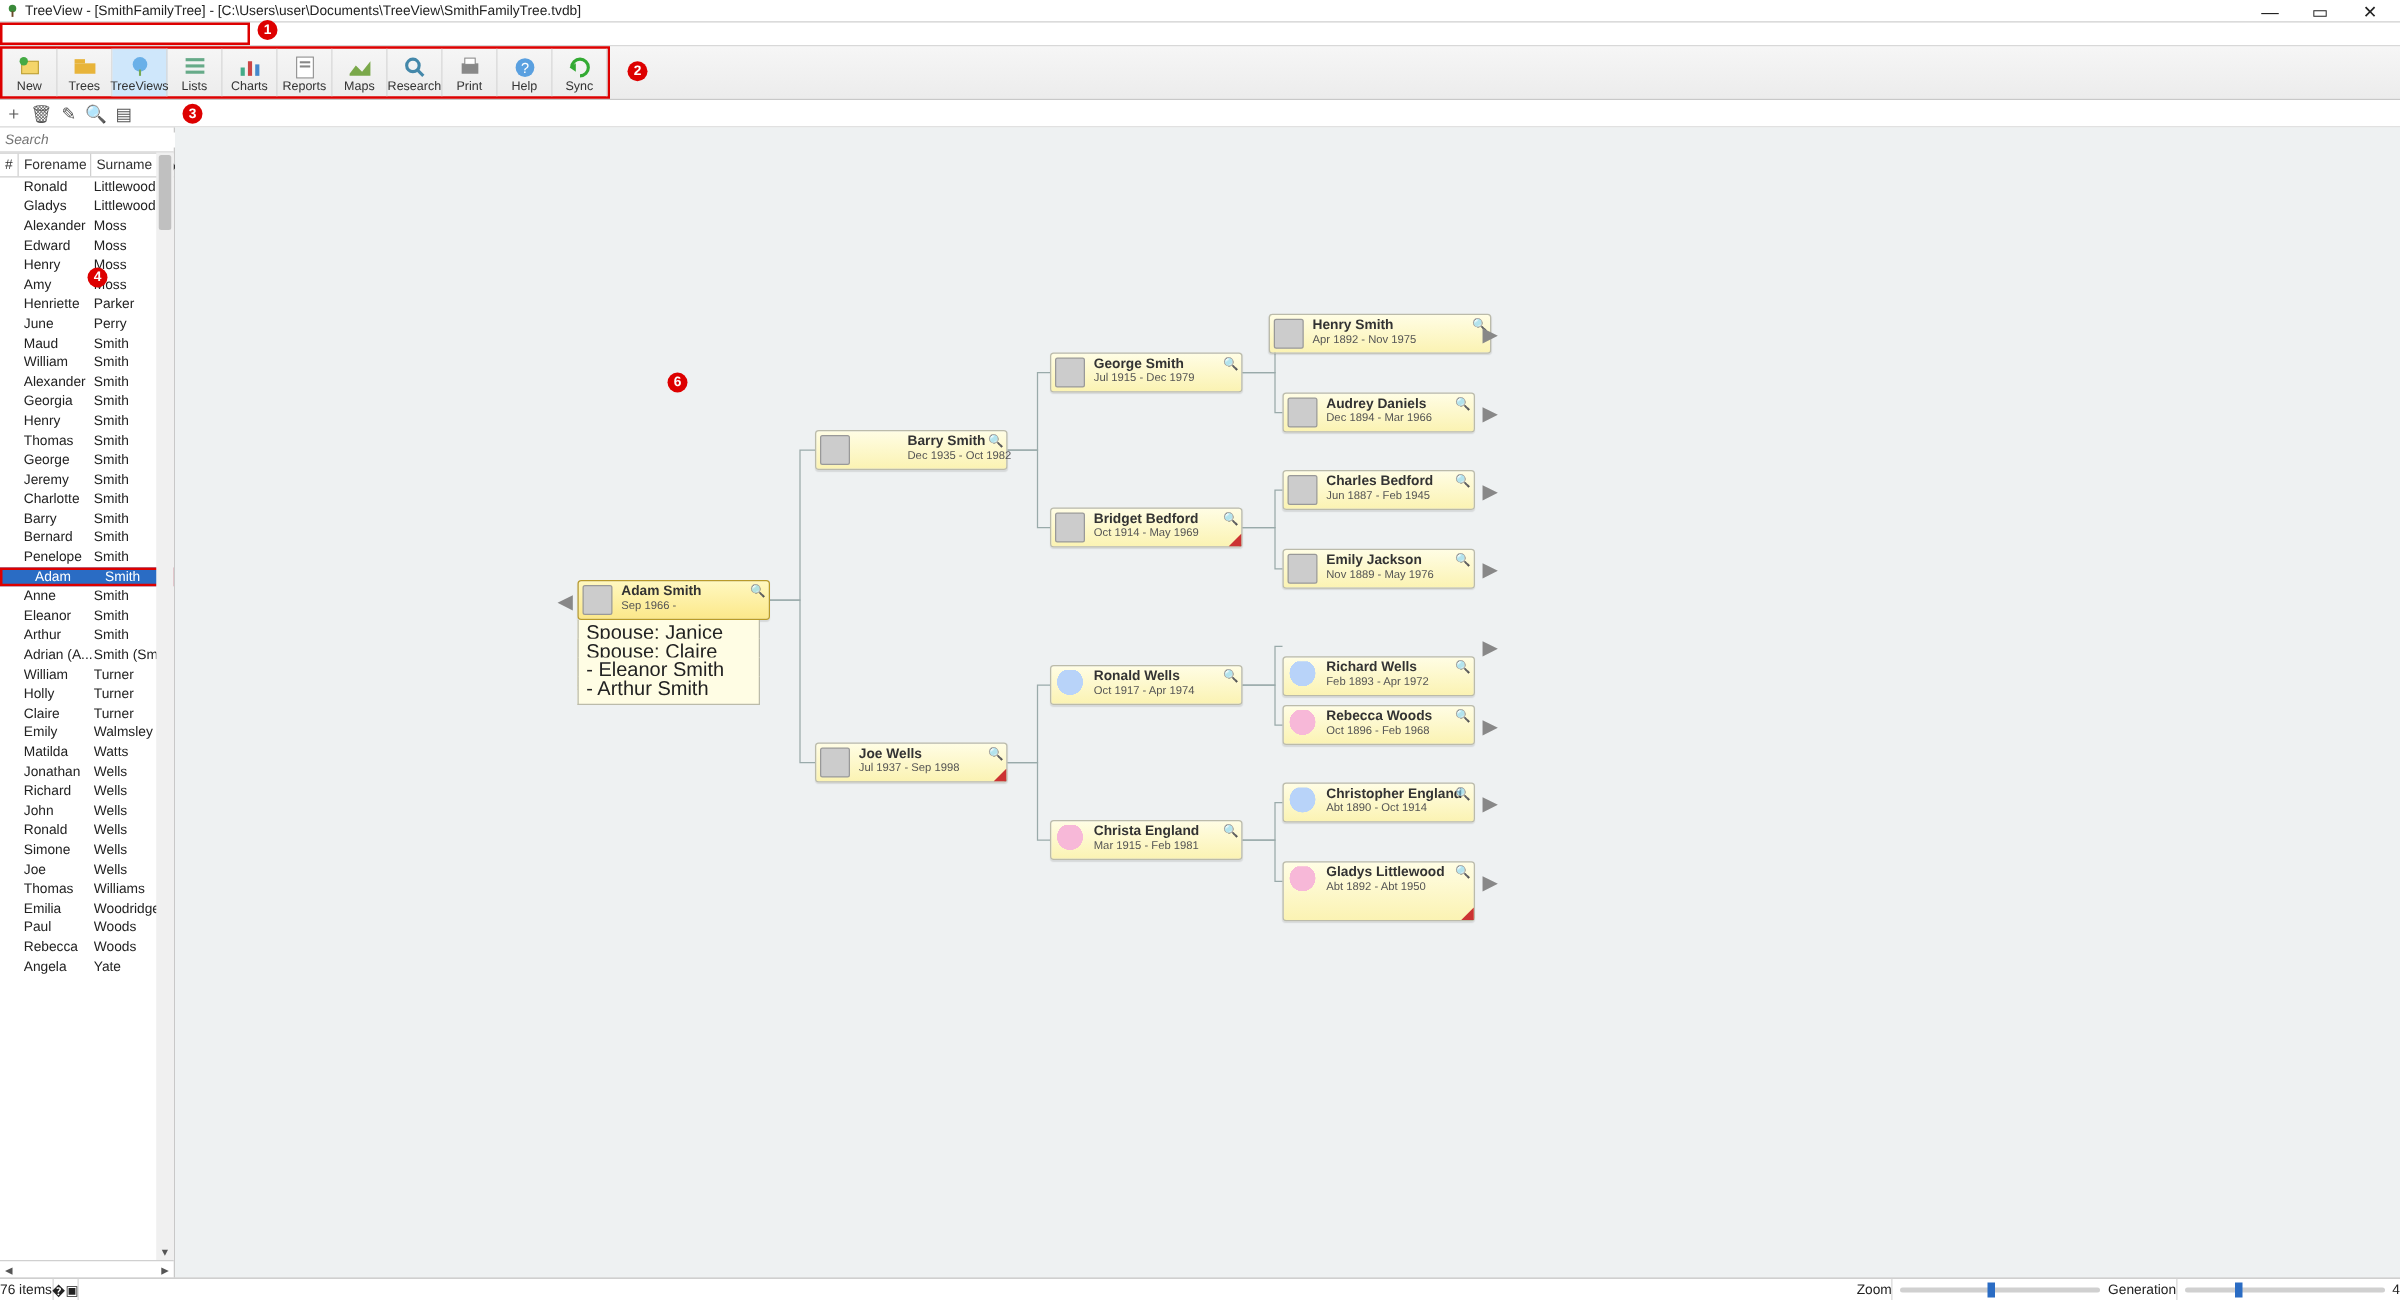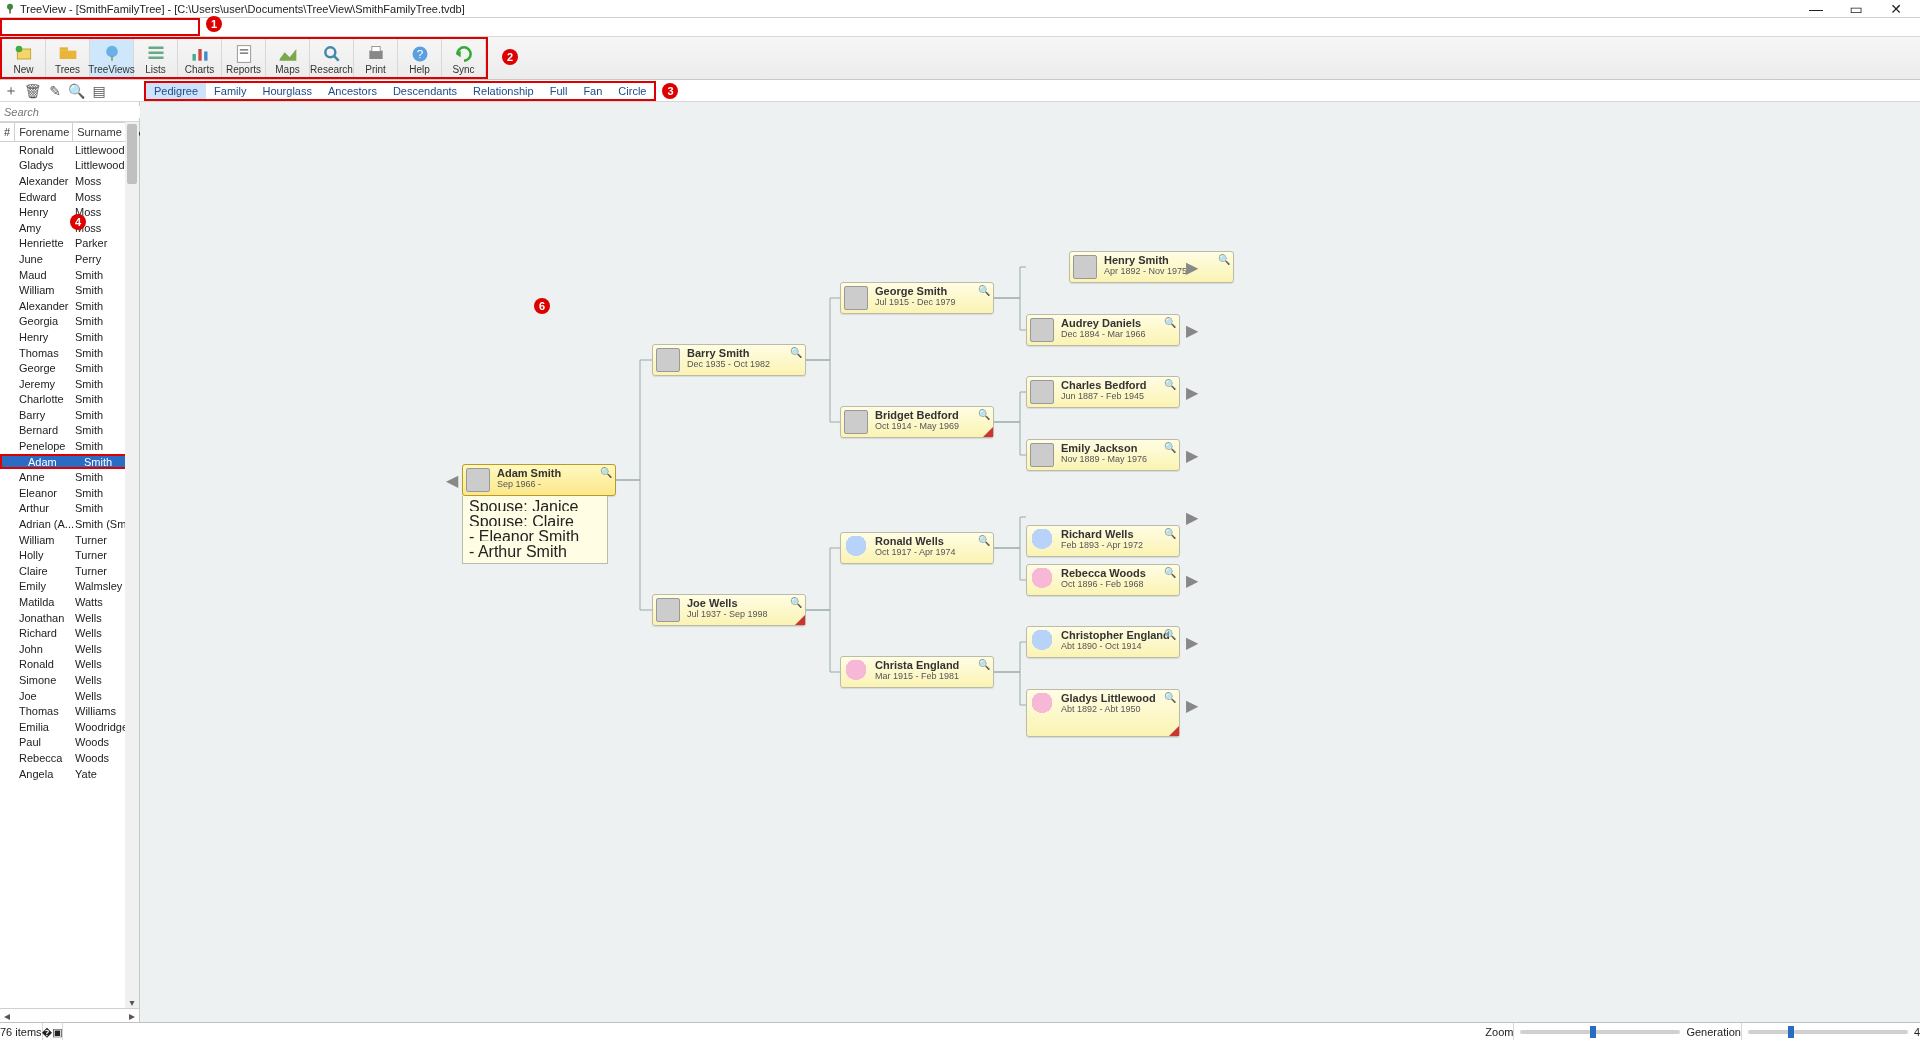--- a/index.html
+++ b/index.html
@@ -190,17 +190,6 @@
   <div class="mini-btn">🔍</div>
   <div class="mini-btn">▤</div>
   <div style="flex:0 0 30px"></div>
-  <div class="tabs" id="tabs">
-      <span class="tab active">Pedigree</span>
-      <span class="tab">Family</span>
-      <span class="tab">Hourglass</span>
-      <span class="tab">Ancestors</span>
-      <span class="tab">Descendants</span>
-      <span class="tab">Relationship</span>
-      <span class="tab">Full</span>
-      <span class="tab">Fan</span>
-      <span class="tab">Circle</span>
-    </div>
   <div class="callout" style="margin-left:6px;position:relative">3</div>
 </div>
 

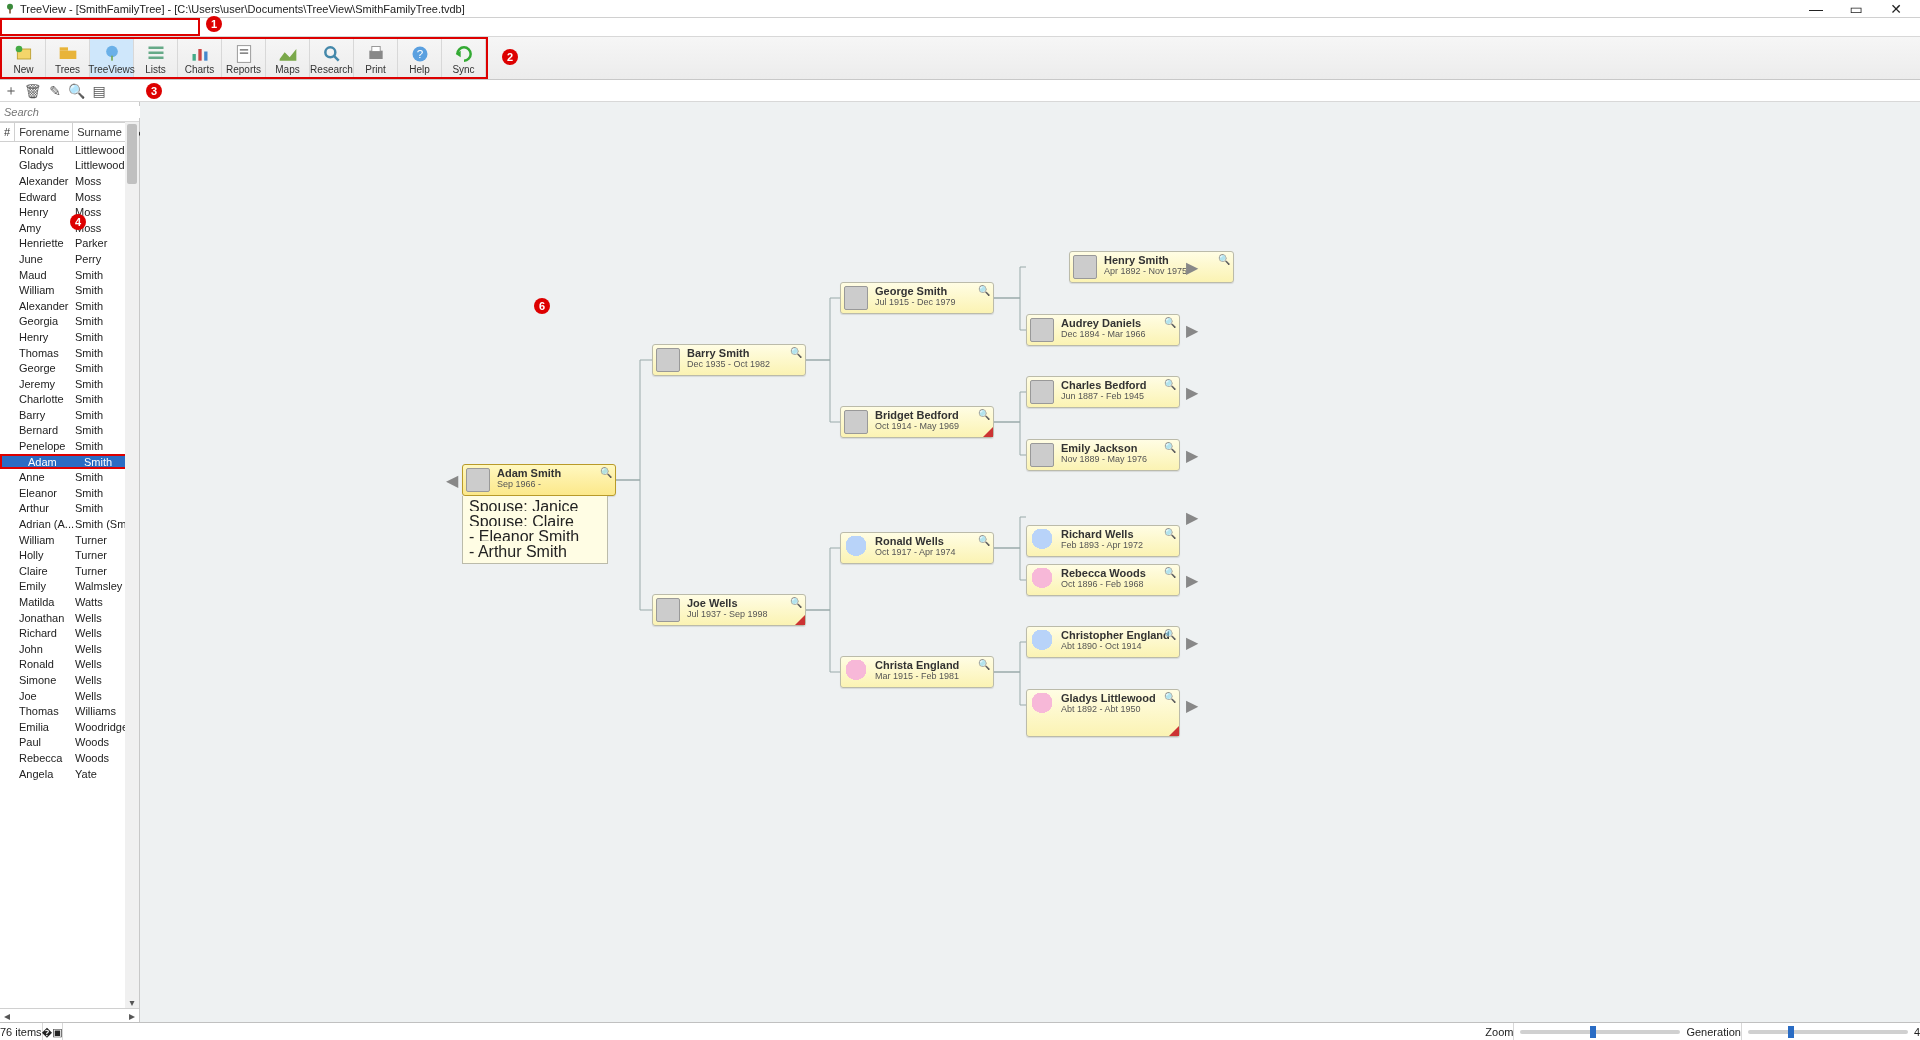--- a/index.html
+++ b/index.html
@@ -485,7 +485,7 @@
         </div>
       </div>
     <div id="gen4c">
-        <div class="node" style="left: 929px; top: 149px; width: 165px; height: 32px;">
+        <div class="node" style="left: 875px; top: 149px; width: 178px; height: 32px;">
           <div class="photo"></div>
           <div class="txt">
             <div class="nm">Henry Smith</div>

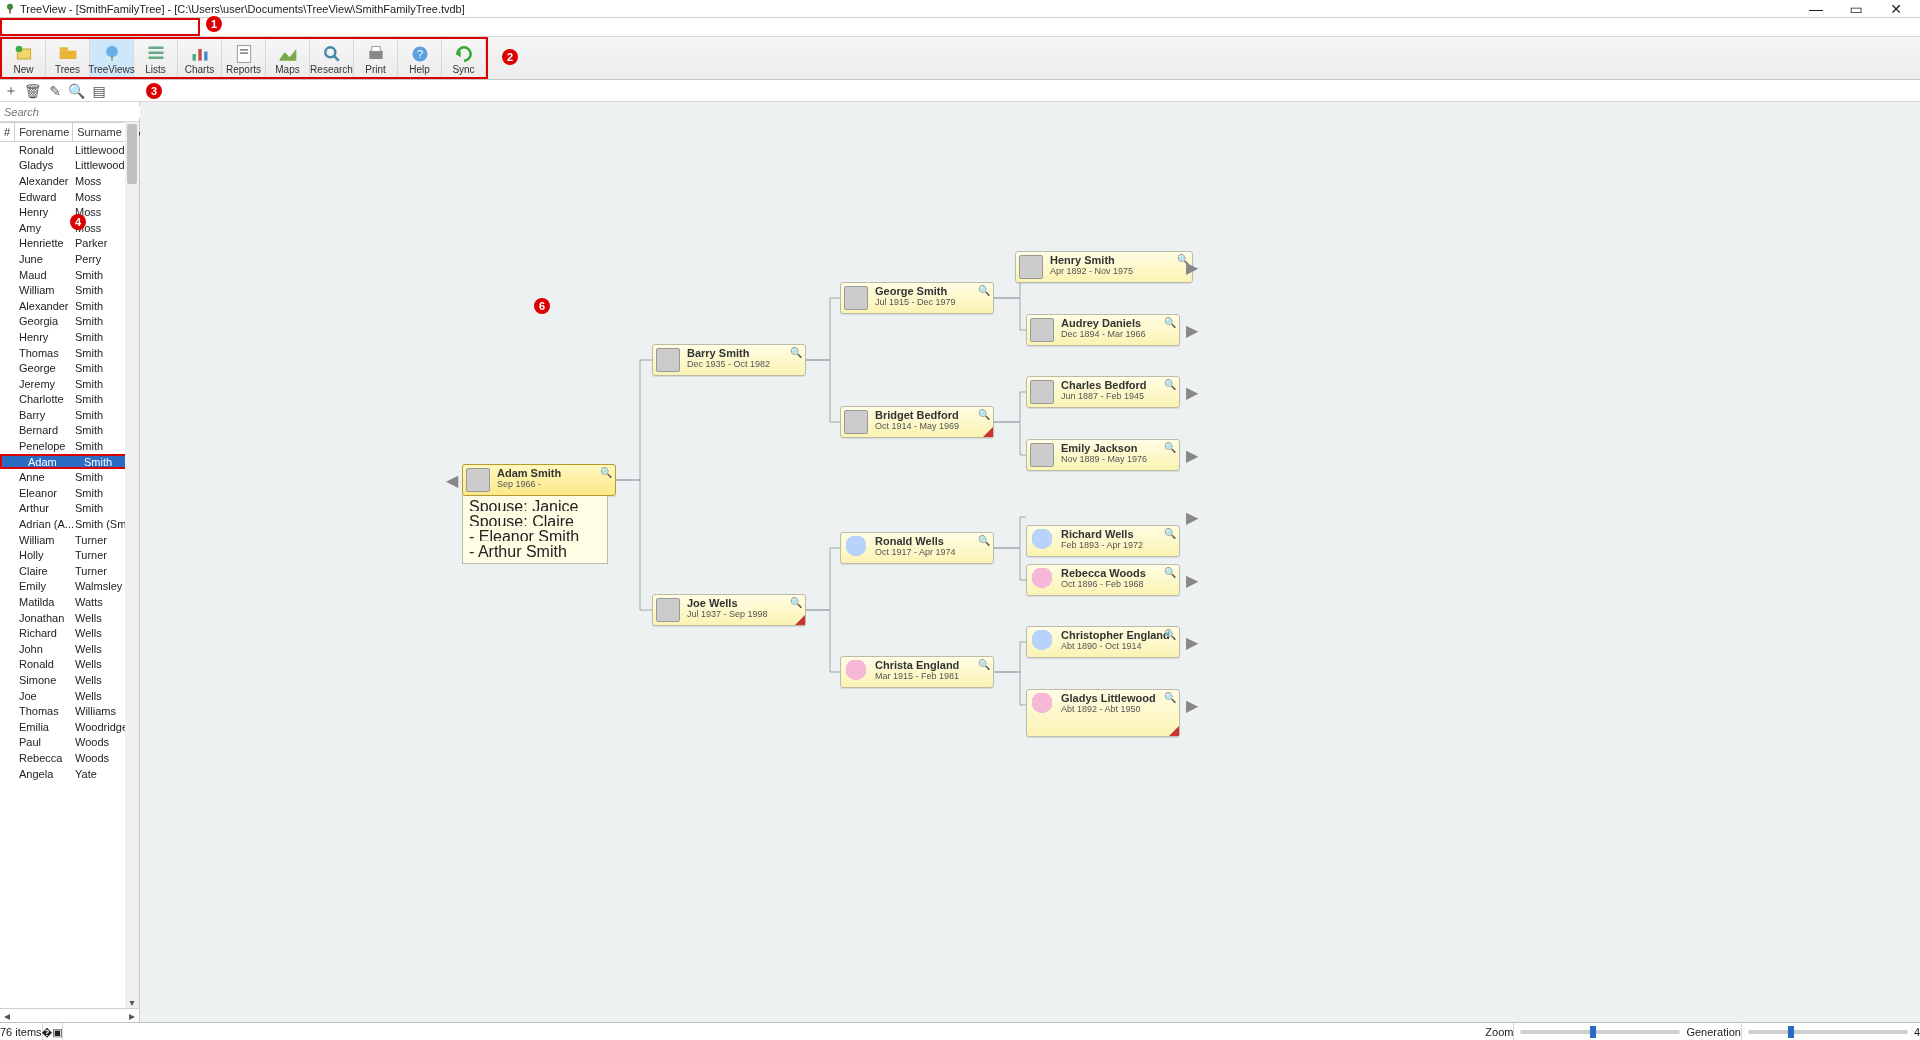--- a/index.html
+++ b/index.html
@@ -431,7 +431,7 @@
       </div>
 
     <div id="gen2c">
-        <div class="node" style="left: 512px; top: 242px; width: 154px; height: 32px;">
+        <div class="node" style="left: 512px; top: 242px; width: 154px; height: 32px; gap: 39px;">
           <div class="photo"></div>
           <div class="txt">
             <div class="nm">Barry Smith</div>

